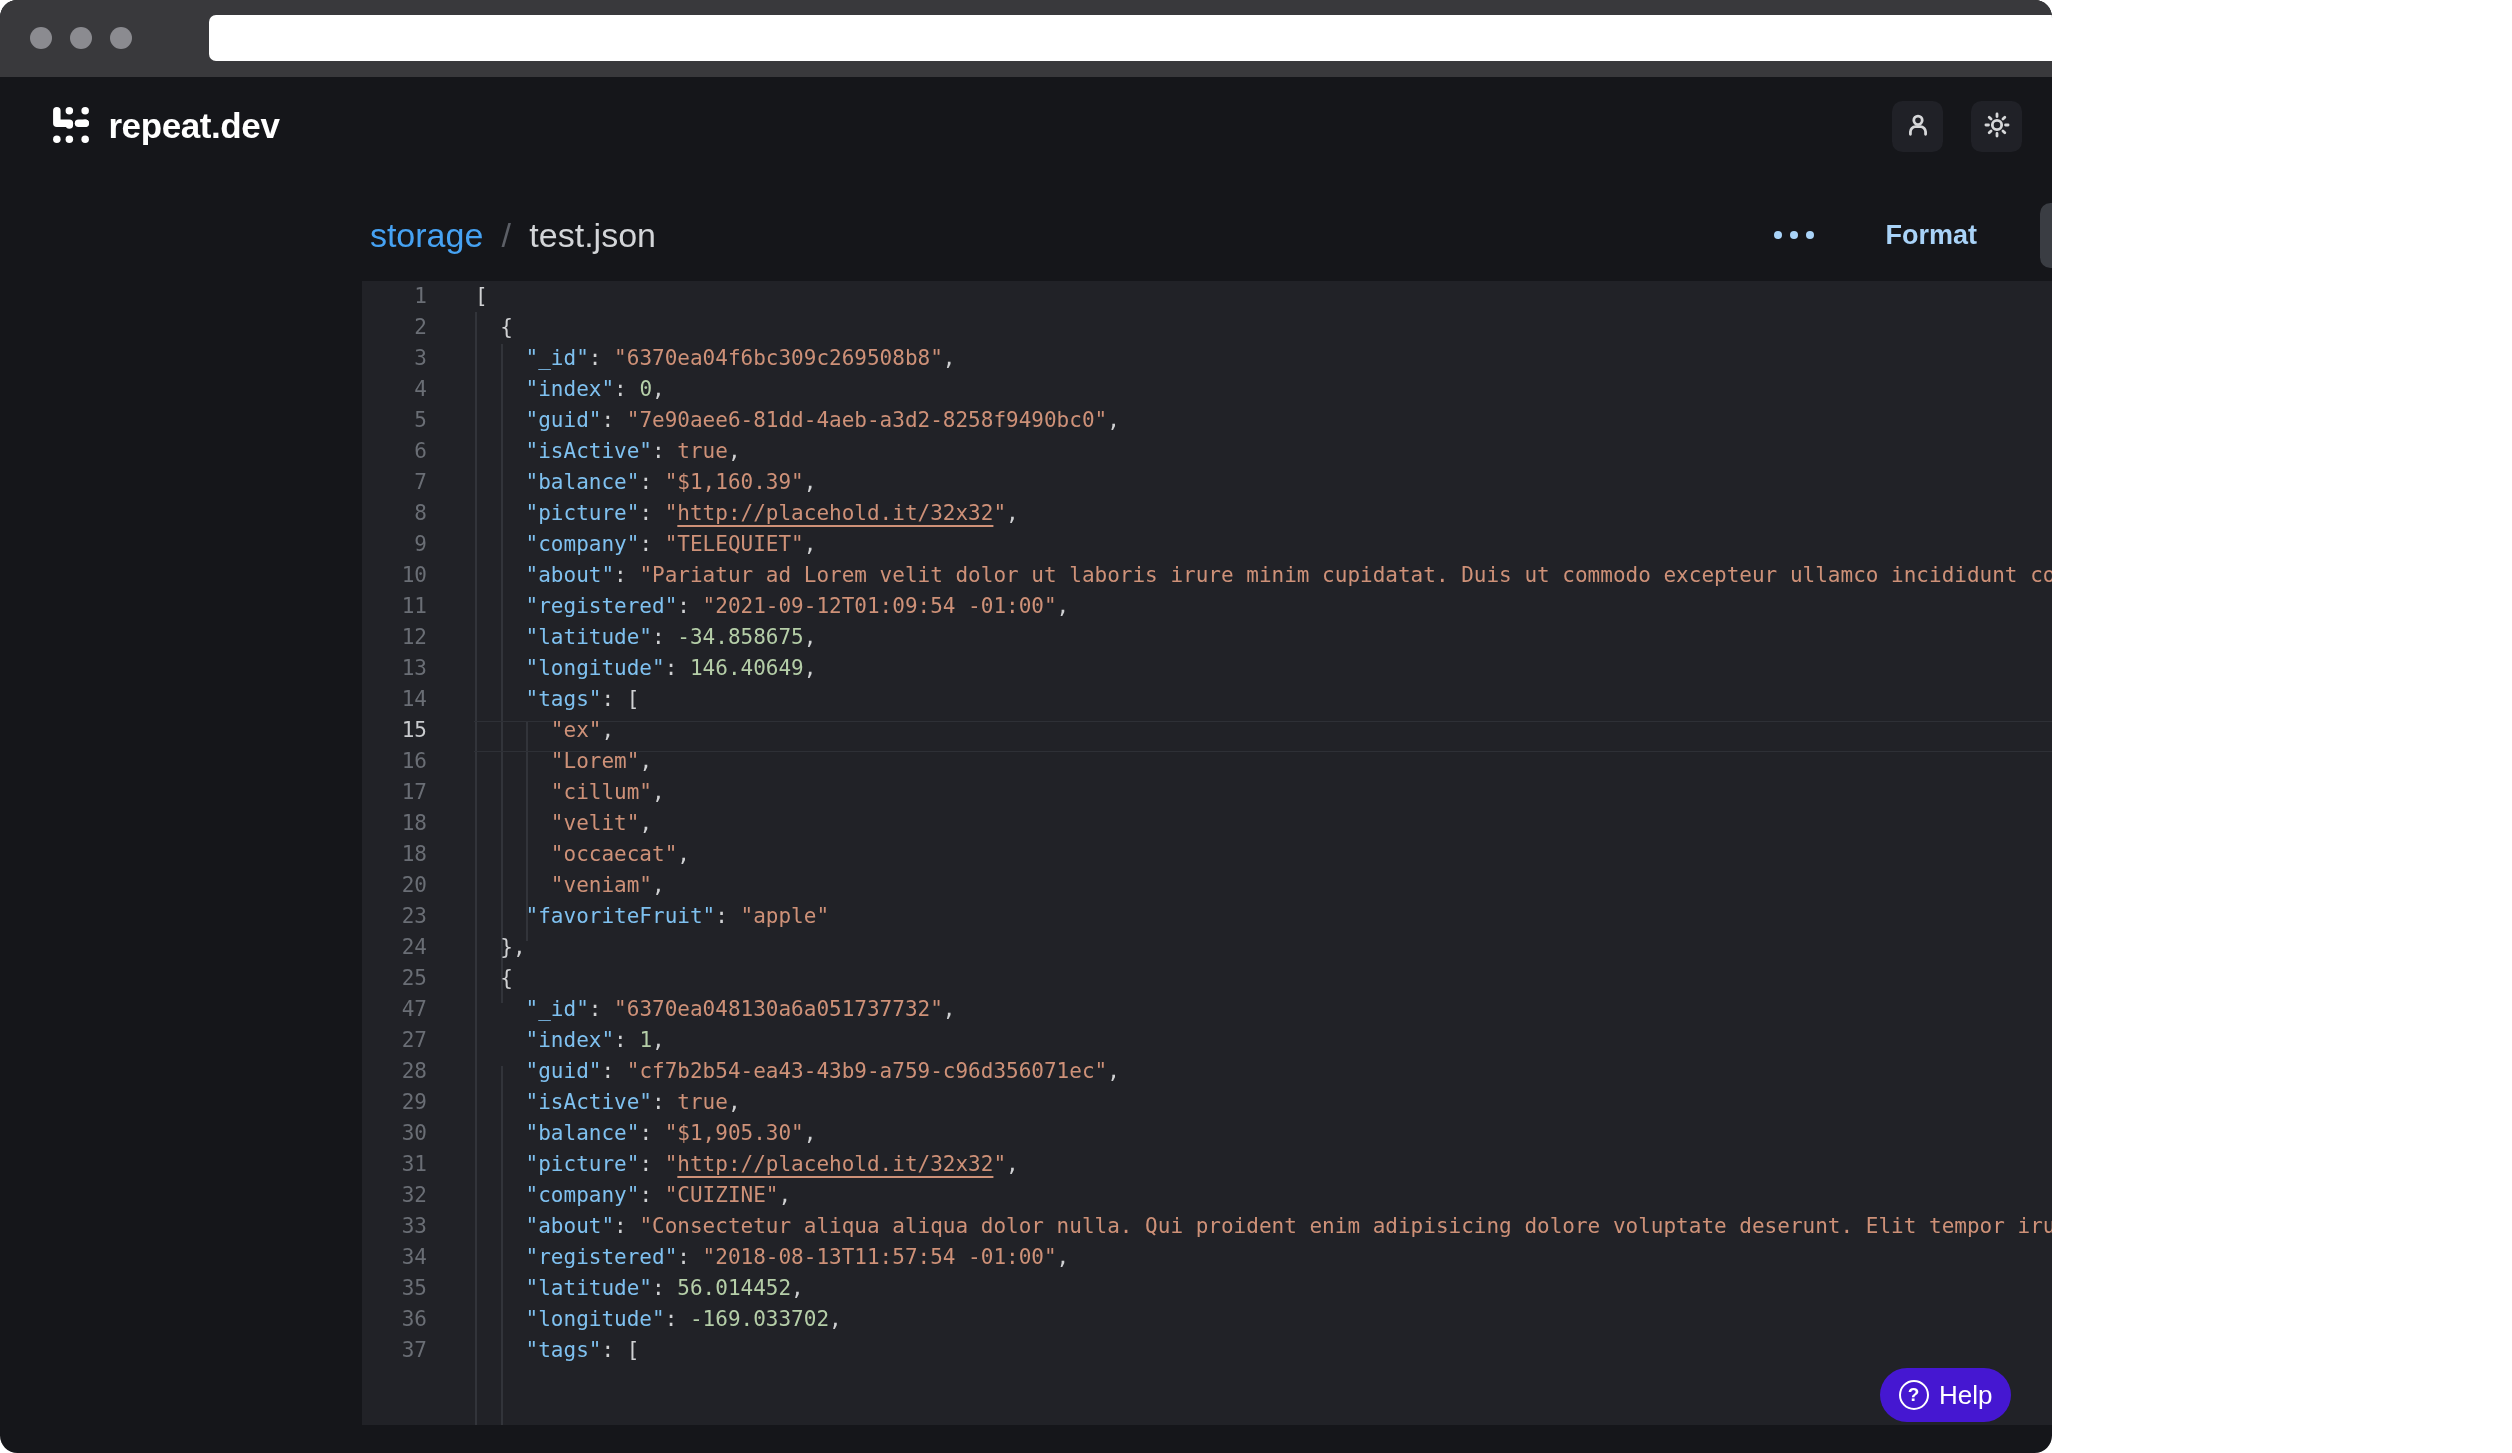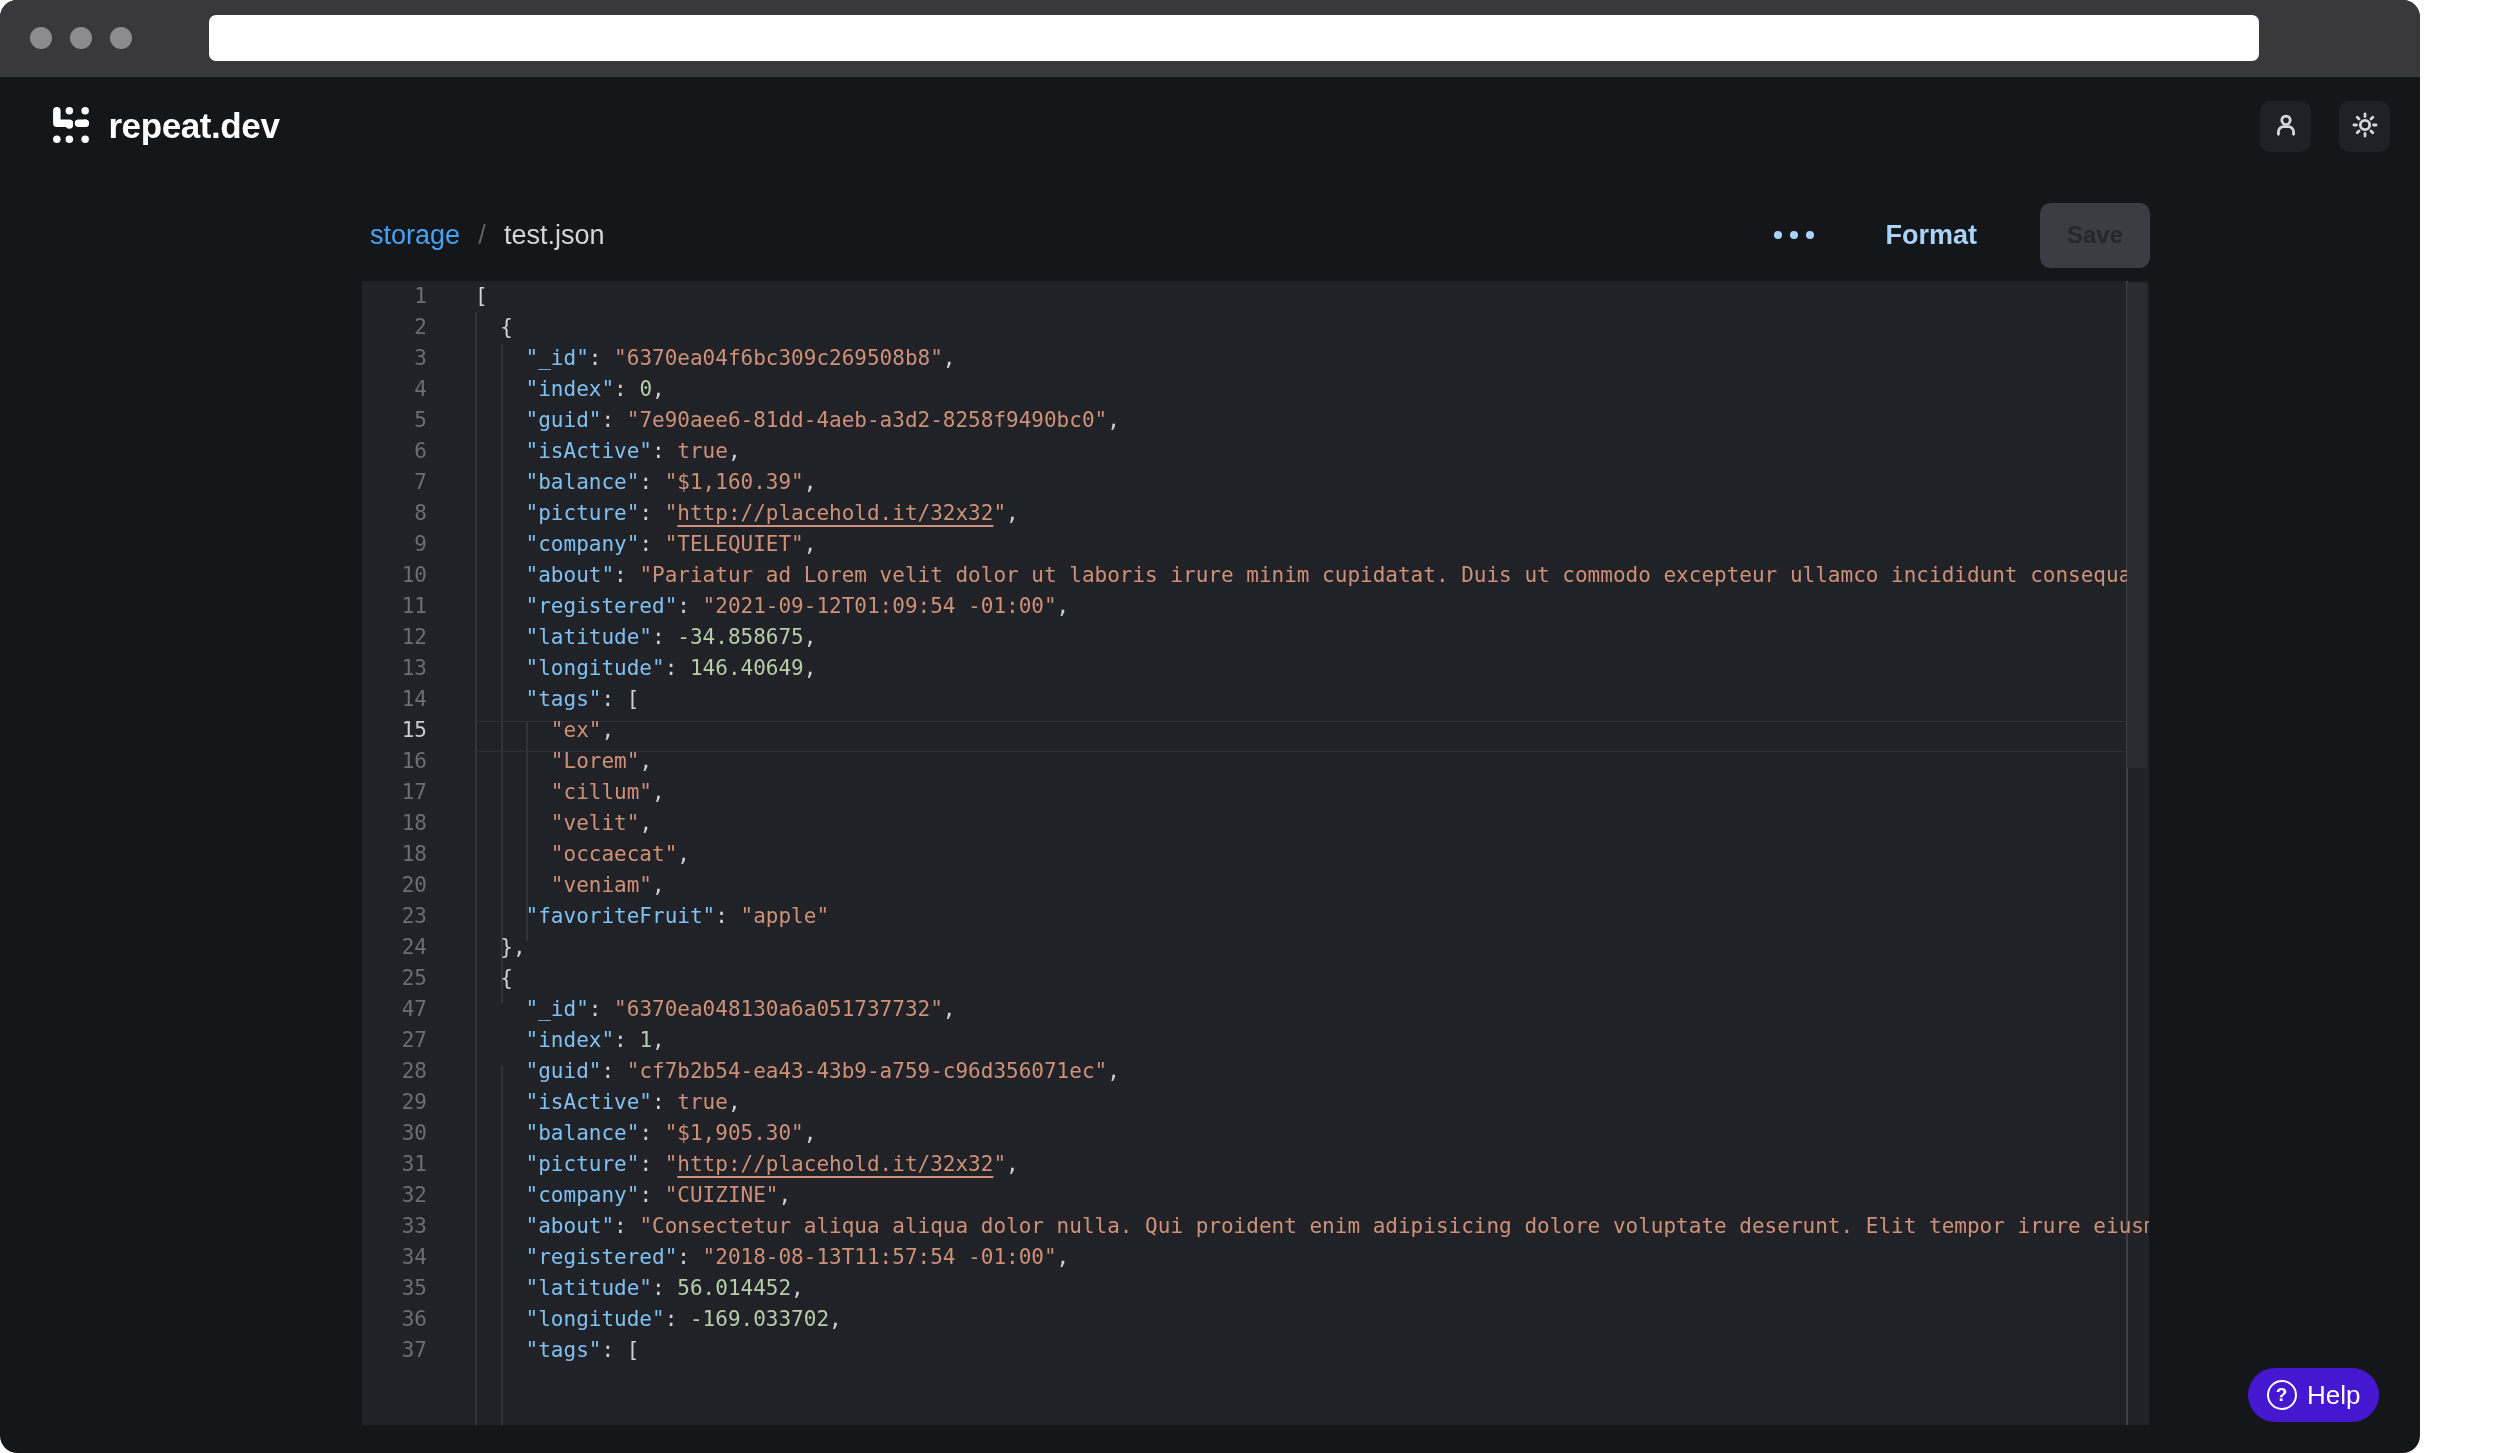--- a/index.html
+++ b/index.html
@@ -3,7 +3,7 @@
 <meta charset="utf-8">
 <style>
   html,body{margin:0;padding:0;background:#ffffff;width:2512px;height:1453px;font-family:"Liberation Sans",sans-serif;}
-  .window{position:absolute;left:0;top:0;width:2420px;height:1453px;border-radius:17.4px;overflow:hidden;background:var(--page-bg,#15161a);}
+  .window{position:absolute;left:0;top:0;width:2052px;height:1453px;border-radius:17.4px;overflow:hidden;background:var(--page-bg,#15161a);}
   
   .chrome{position:absolute;left:0;top:0;width:100%;height:77px;background:var(--chrome-bg,#39393c);}
   .dot{position:absolute;top:27px;width:22px;height:22px;border-radius:50%;background:#8b8b90;}

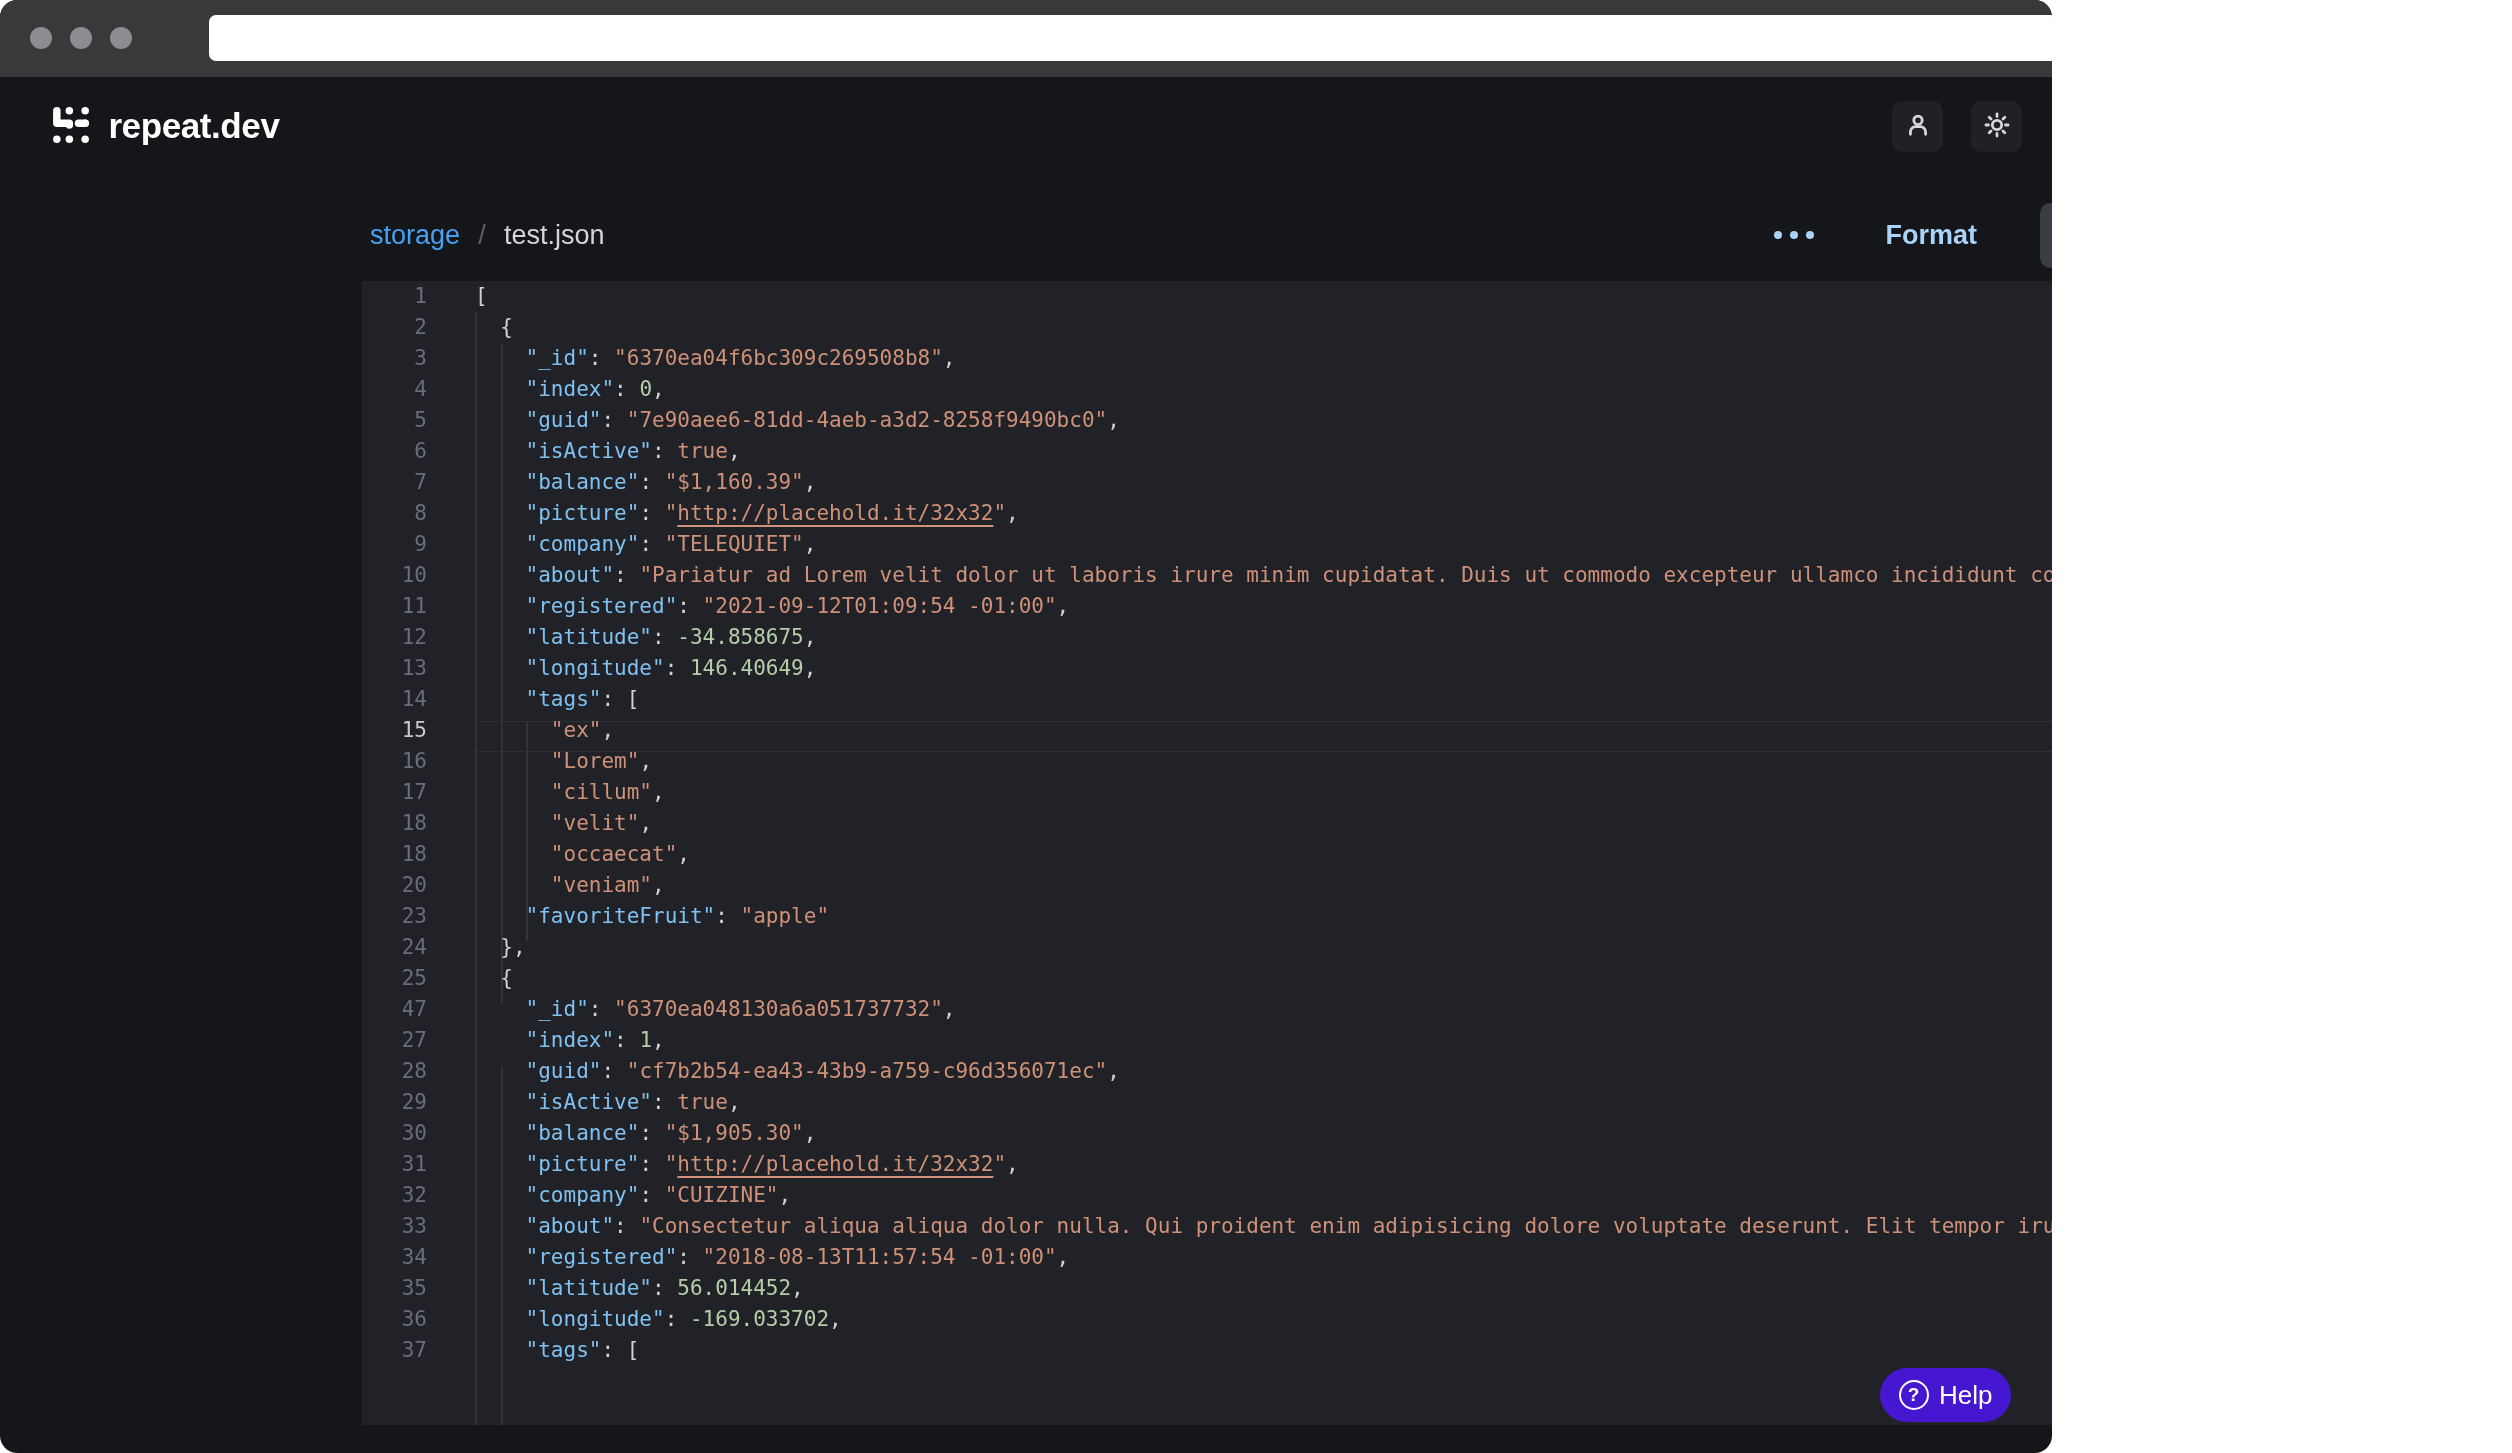--- a/index.html
+++ b/index.html
@@ -17,7 +17,7 @@
   .icon-btn svg{stroke:#d6d7d9;fill:none;stroke-width:2.4;stroke-linecap:round;stroke-linejoin:round;}
   
   .toolbar{position:absolute;left:362px;top:202px;width:1788px;height:66px;display:flex;align-items:center;}
-  .breadcrumb{display:flex;align-items:center;font-size:27px;margin-left:7.9px;}
+  .breadcrumb{display:flex;align-items:center;font-size:34px;margin-left:7.9px;}
   .bc-root{color:var(--accent-link,#46a2f3);text-decoration:none;cursor:pointer;}
   .bc-sep{color:#5c5f66;margin:0 18.3px;}
   .bc-file{color:#d3d5d8;}

